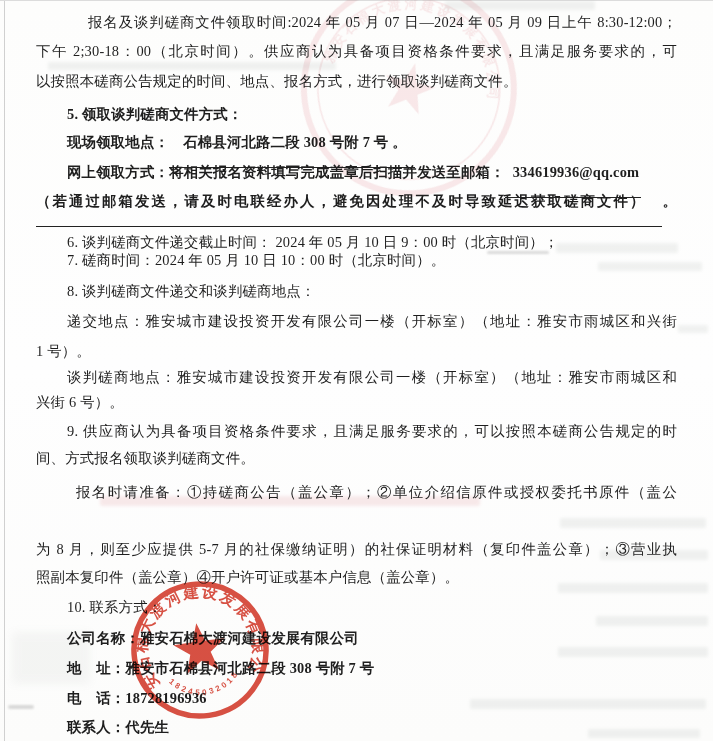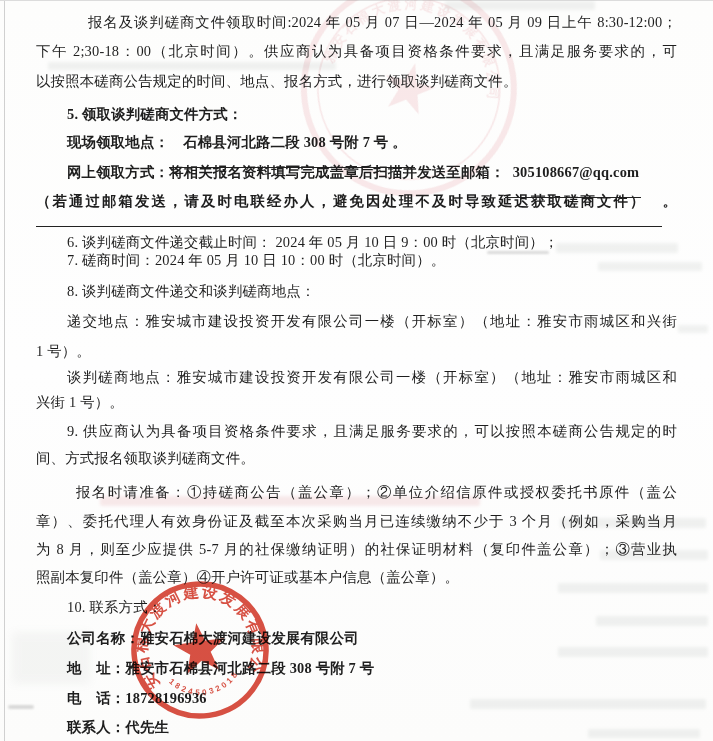--- a/index.html
+++ b/index.html
@@ -78,7 +78,7 @@
   </div>
 
   <div class="line b" style="top:161px;padding-left:31px;white-space:nowrap;">
-    <span>网上领取方式：将相关报名资料填写完成盖章后扫描并发送至邮箱：</span><span class="ul pad-l2">305108667@qq.com</span>
+    <span>网上领取方式：将相关报名资料填写完成盖章后扫描并发送至邮箱：</span><span class="ul pad-l2">334619936@qq.com</span>
   </div>
 
   <div class="line b jl" style="top:190px;">

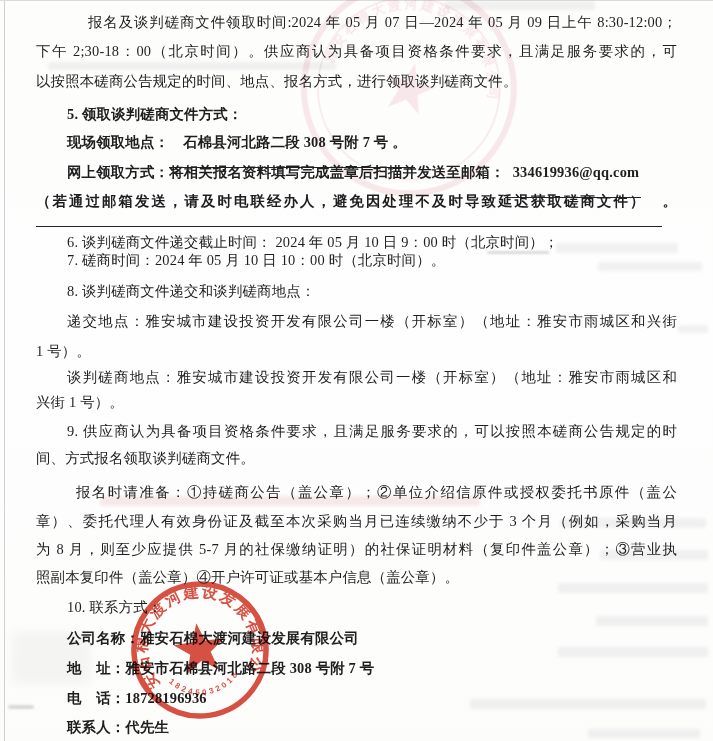--- a/index.html
+++ b/index.html
@@ -92,7 +92,7 @@
   <div class="line jl" style="top:310px;padding-left:31px;width:610px;">递交地点：雅安城市建设投资开发有限公司一楼（开标室）（地址：雅安市雨城区和兴街</div>
   <div class="line" style="top:340px;">1 号）。</div>
   <div class="line jl" style="top:366px;padding-left:31px;width:610px;">谈判磋商地点：雅安城市建设投资开发有限公司一楼（开标室）（地址：雅安市雨城区和</div>
-  <div class="line" style="top:391px;">兴街 1 号）。</div>
+  <div class="line" style="top:391px;">兴街 6 号）。</div>
 
   <div class="line jl" style="top:420px;padding-left:31px;width:610px;">9. 供应商认为具备项目资格条件要求，且满足服务要求的，可以按照本磋商公告规定的时</div>
   <div class="line jl" style="top:481px;padding-left:40px;width:601px;">报名时请准备：①持磋商公告（盖公章）；②单位介绍信原件或授权委托书原件（盖公</div>

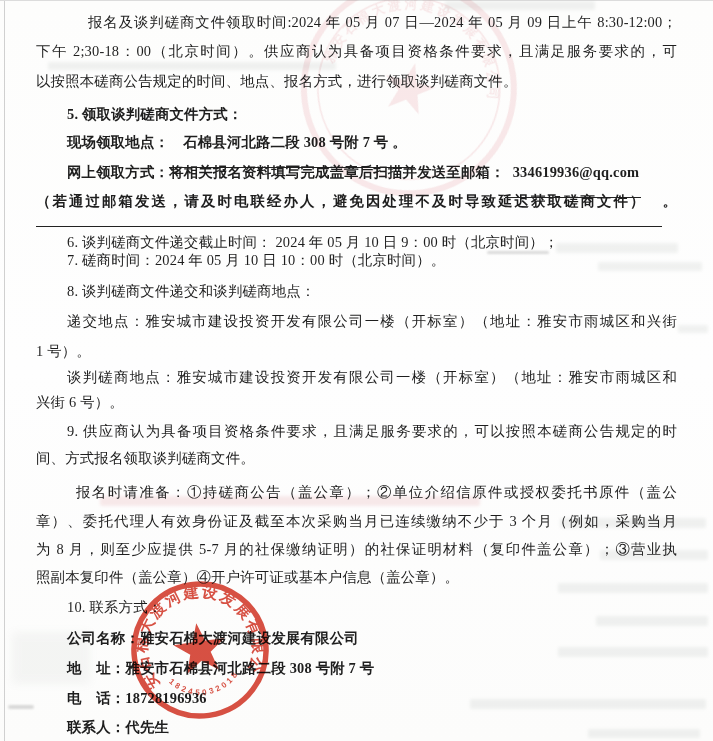--- a/index.html
+++ b/index.html
@@ -98,7 +98,6 @@
   <div class="line jl" style="top:481px;padding-left:40px;width:601px;">报名时请准备：①持磋商公告（盖公章）；②单位介绍信原件或授权委托书原件（盖公</div>
 
   <div class="line" style="top:447px;">间、方式报名领取谈判磋商文件。</div>
-  <div class="line jl" style="top:510px;">章）、委托代理人有效身份证及截至本次采购当月已连续缴纳不少于 3 个月（例如，采购当月</div>
   <div class="line jl" style="top:538px;">为 8 月，则至少应提供 5-7 月的社保缴纳证明）的社保证明材料（复印件盖公章）；③营业执</div>
   <div class="line" style="top:566px;">照副本复印件（盖公章）④开户许可证或基本户信息（盖公章）。</div>
 

